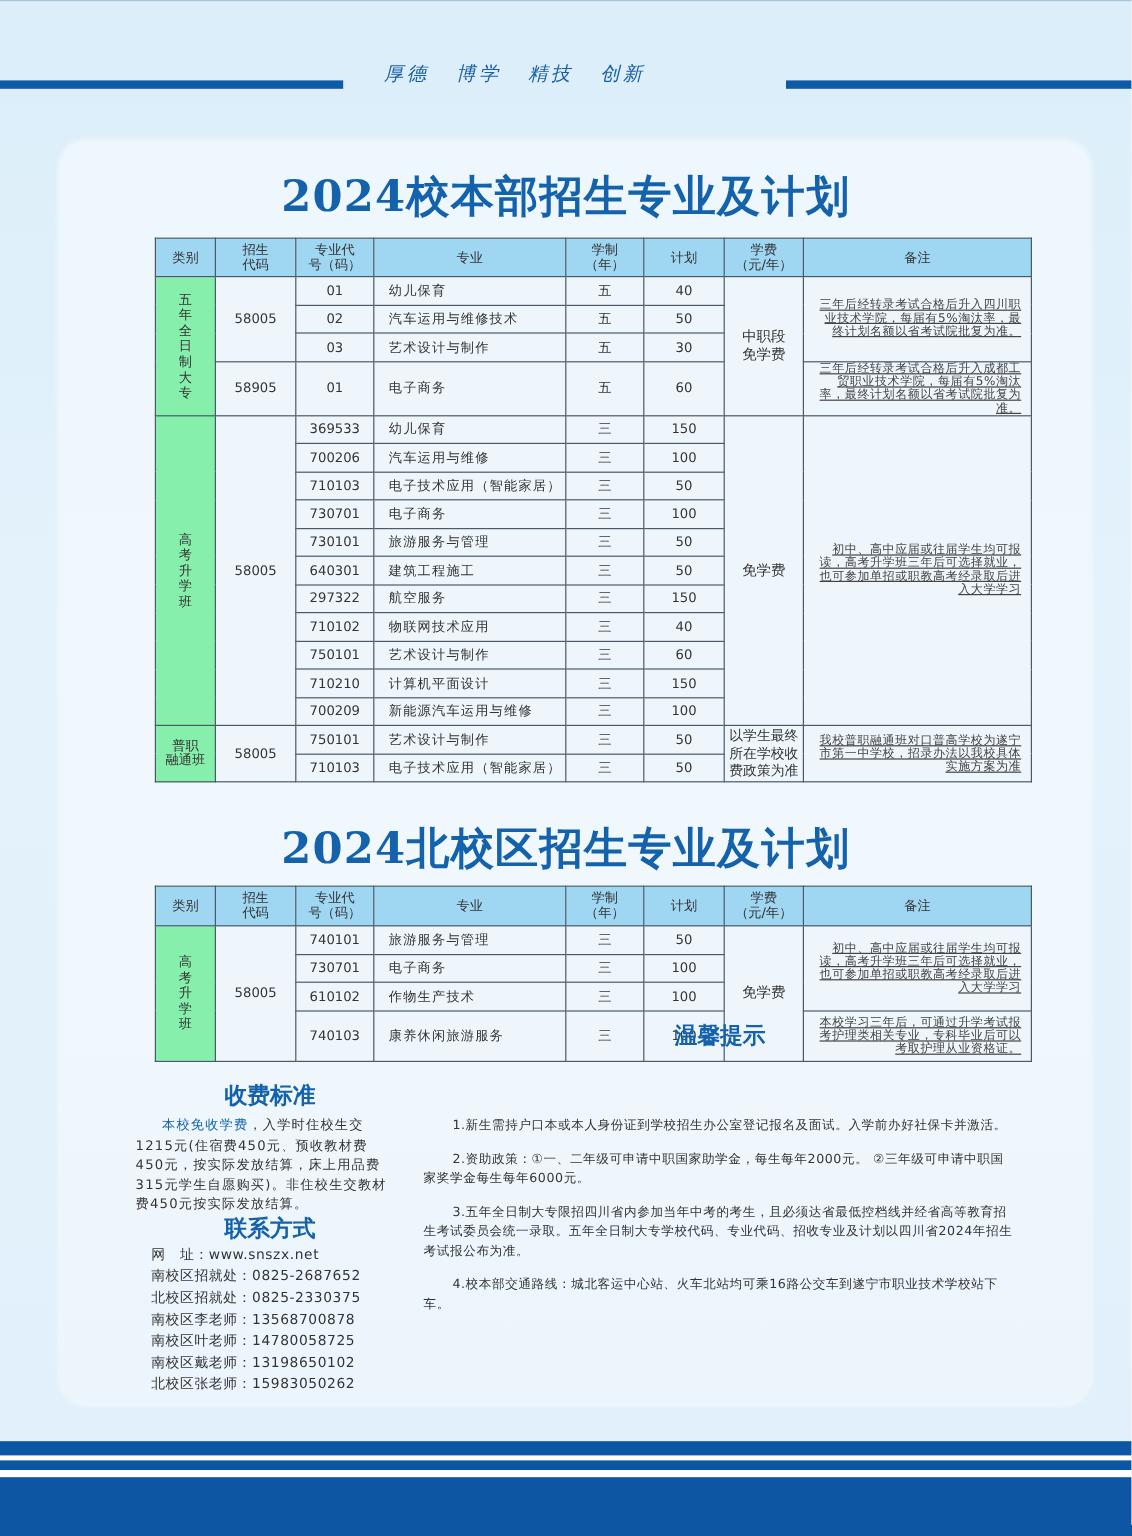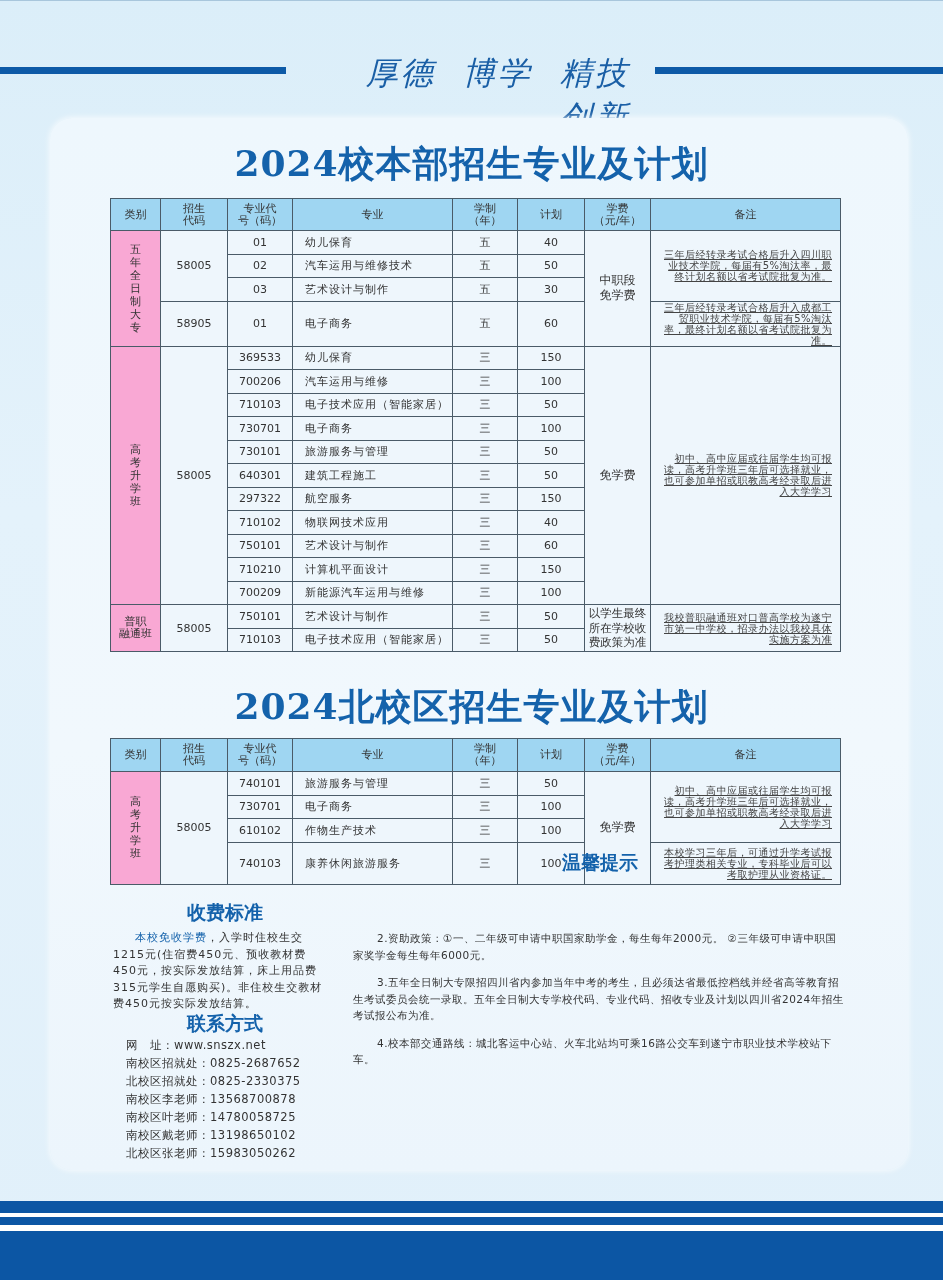--- a/index.html
+++ b/index.html
@@ -15,9 +15,9 @@
   .slogan-line.left { left: 0; width: 286px; }
   .slogan-line.right { left: 655px; width: 288px; }
   .slogan {
-    position: absolute; top: 52px; left: 320px; width: 310px; text-align: right;
+    position: absolute; top: 52px; left: 320px; width: 310px; text-align: left;
     font-family: "DejaVu Serif", "Liberation Serif", serif;
-    font-style: italic; font-size: 32px; color: #1a5fa6; letter-spacing: 3px; word-spacing: 14px;
+    font-style: italic; font-size: 16px; color: #1a5fa6; letter-spacing: 3px; word-spacing: 14px;
   }
   .card {
     position: absolute; left: 50px; top: 118px; width: 858px; height: 1052px;

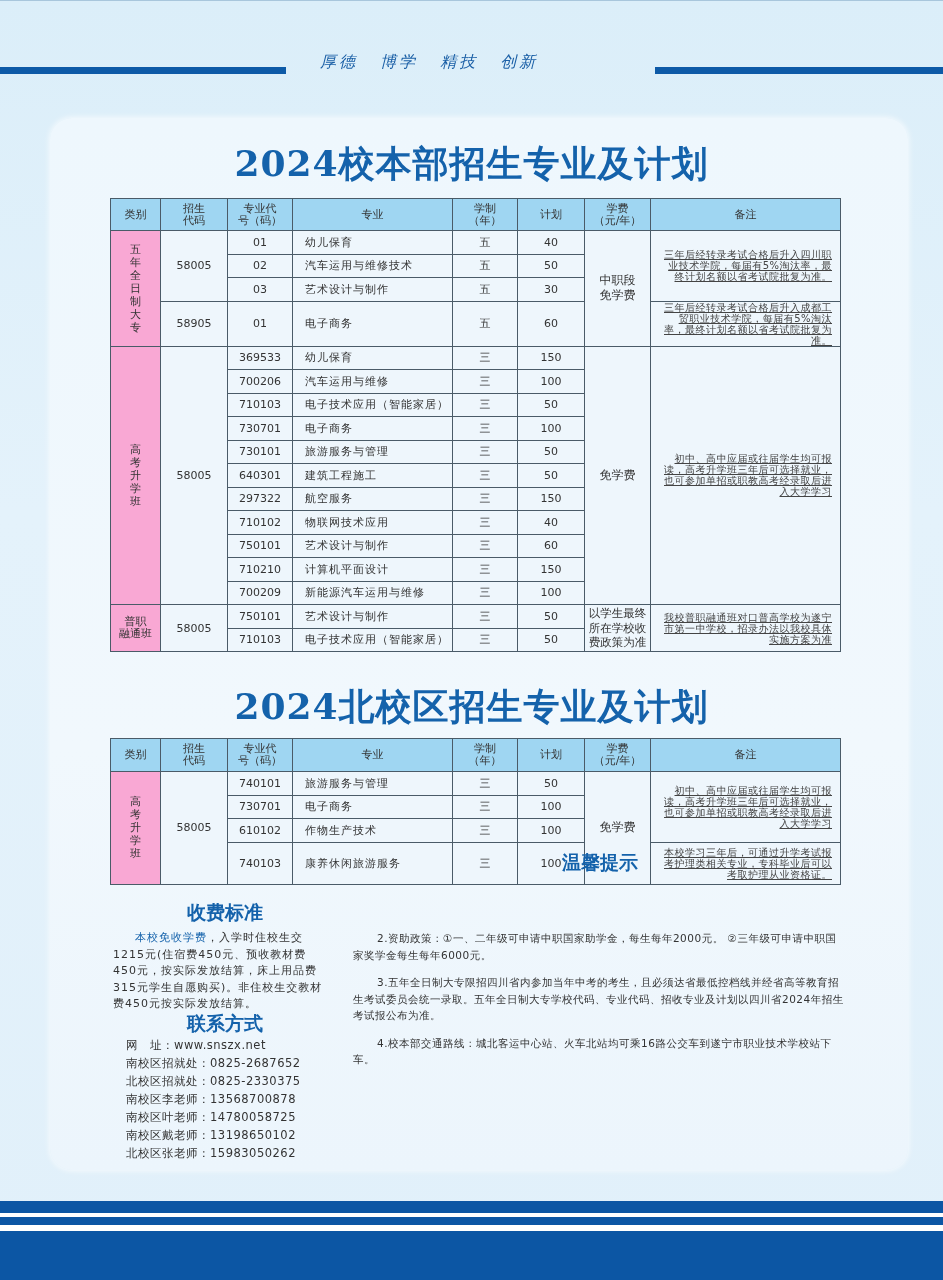--- a/index.html
+++ b/index.html
@@ -31,7 +31,7 @@
     font-weight: bold; color: #1462ab; font-size: 36px; letter-spacing: 1px;
   }
   table.plan {
-    position: absolute; left: 110px; border-collapse: collapse; table-layout: fixed;
+    position: absolute; left: 129px; border-collapse: collapse; table-layout: fixed;
     font-size: 11px; color: #333;
   }
   table.plan td, table.plan th {

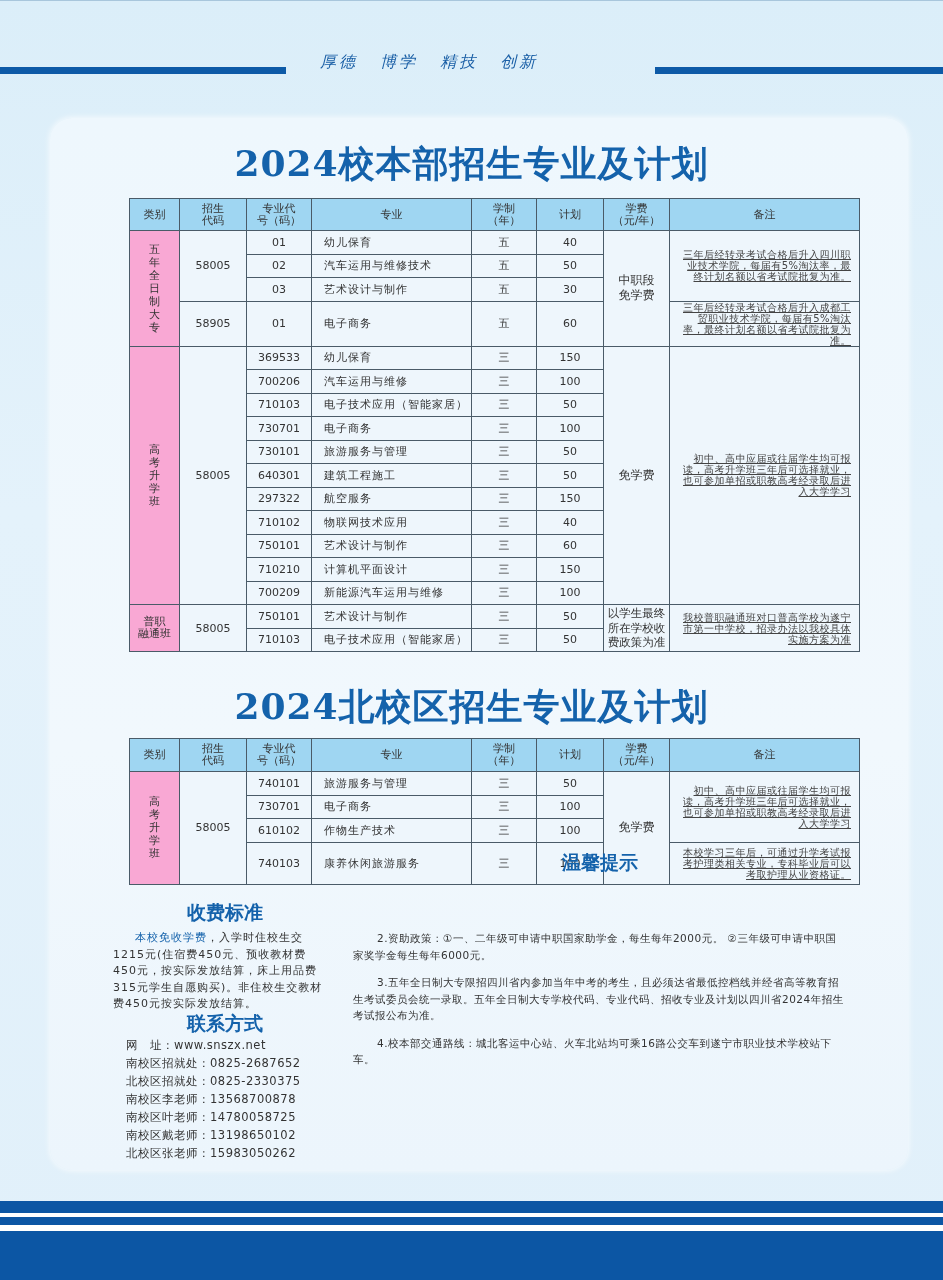--- a/index.html
+++ b/index.html
@@ -39,7 +39,7 @@
     background: #eef6fc; padding: 0;
   }
   table.plan th { background: #9fd6f2; color: #333; font-size: 11px; line-height: 12px; }
-  table.plan td.cat { background: #f9a8d4; line-height: 12px; }
+  table.plan td.cat { background: #86efac; line-height: 12px; }
   table.plan td.major { text-align: left; padding-left: 12px; letter-spacing: 1px; }
   table.plan td.note { text-align: right; padding: 0 8px; font-size: 10px; line-height: 11px; letter-spacing: 0.5px; color: #444; text-decoration: underline; }
   table.plan td.fee { font-size: 12px; line-height: 15px; }

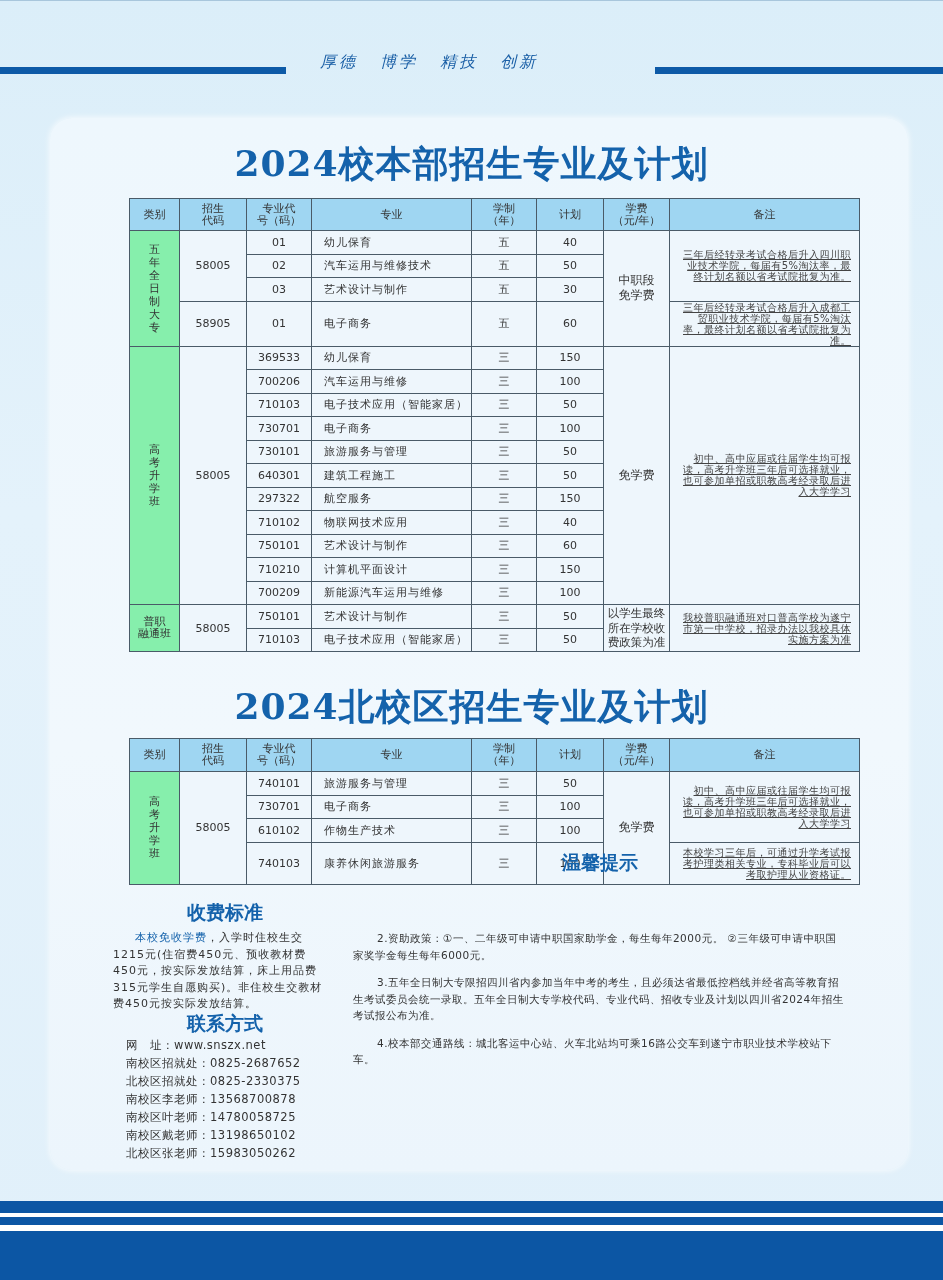--- a/index.html
+++ b/index.html
@@ -298,6 +298,7 @@
 
 <div class="sub-title" style="left:540px; top:850px; width:120px;">温馨提示</div>
 <div class="tips">
+  <p>1.新生需持户口本或本人身份证到学校招生办公室登记报名及面试。入学前办好社保卡并激活。</p>
   <p>2.资助政策：①一、二年级可申请中职国家助学金，每生每年2000元。 ②三年级可申请中职国家奖学金每生每年6000元。</p>
   <p>3.五年全日制大专限招四川省内参加当年中考的考生，且必须达省最低控档线并经省高等教育招生考试委员会统一录取。五年全日制大专学校代码、专业代码、招收专业及计划以四川省2024年招生考试报公布为准。</p>
   <p>4.校本部交通路线：城北客运中心站、火车北站均可乘16路公交车到遂宁市职业技术学校站下车。</p>

